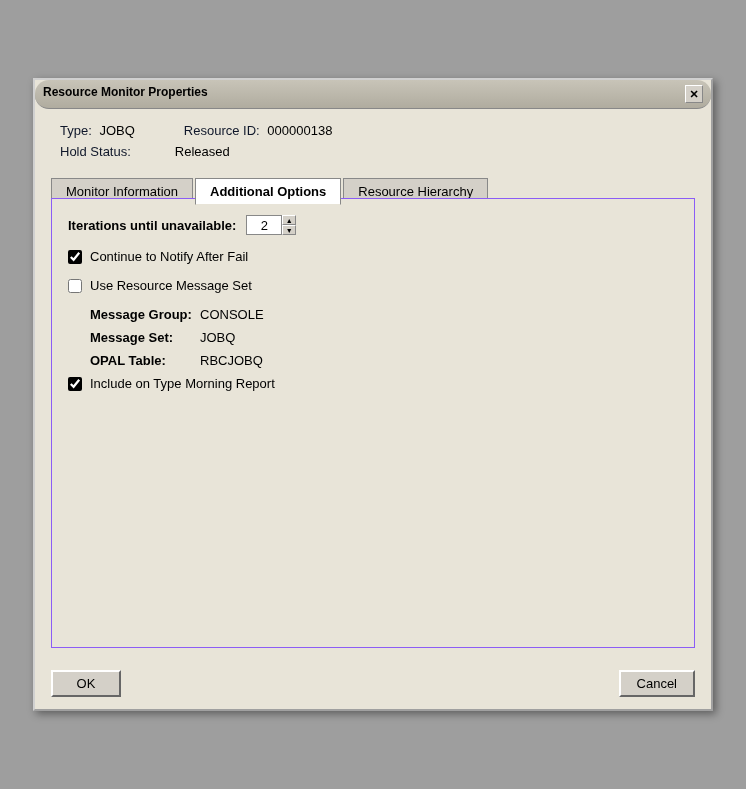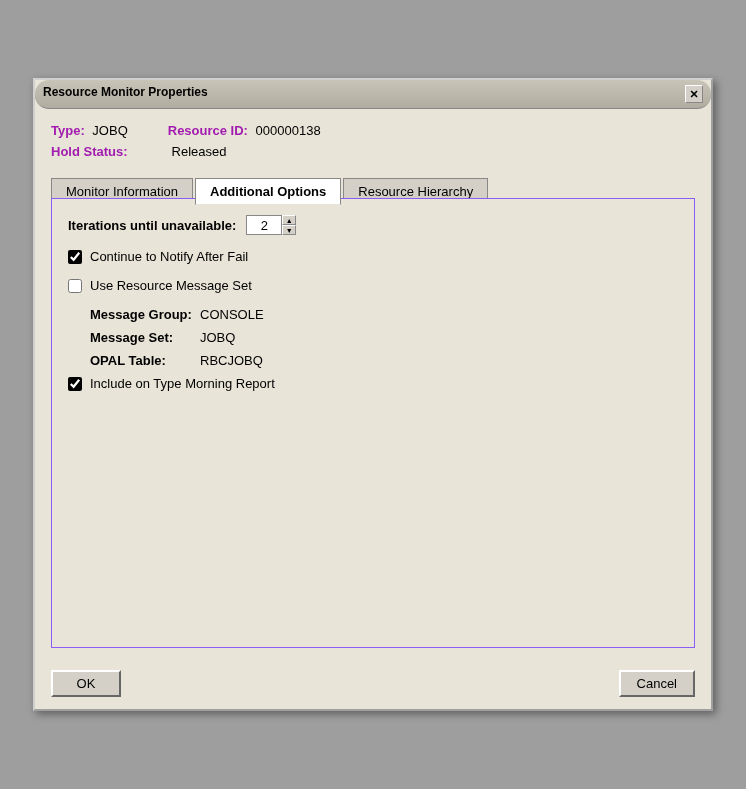--- a/index.html
+++ b/index.html
@@ -64,9 +64,10 @@
       margin-bottom: 12px;
     }
     .label-bold {
-      font-weight: bold;
-      color: #a21caf;
+      font-weight: normal;
+      color: #0f172a;
       margin-right: 4px;
+      margin-left: 9px;
     }
     .label-value {
       color: #000;

